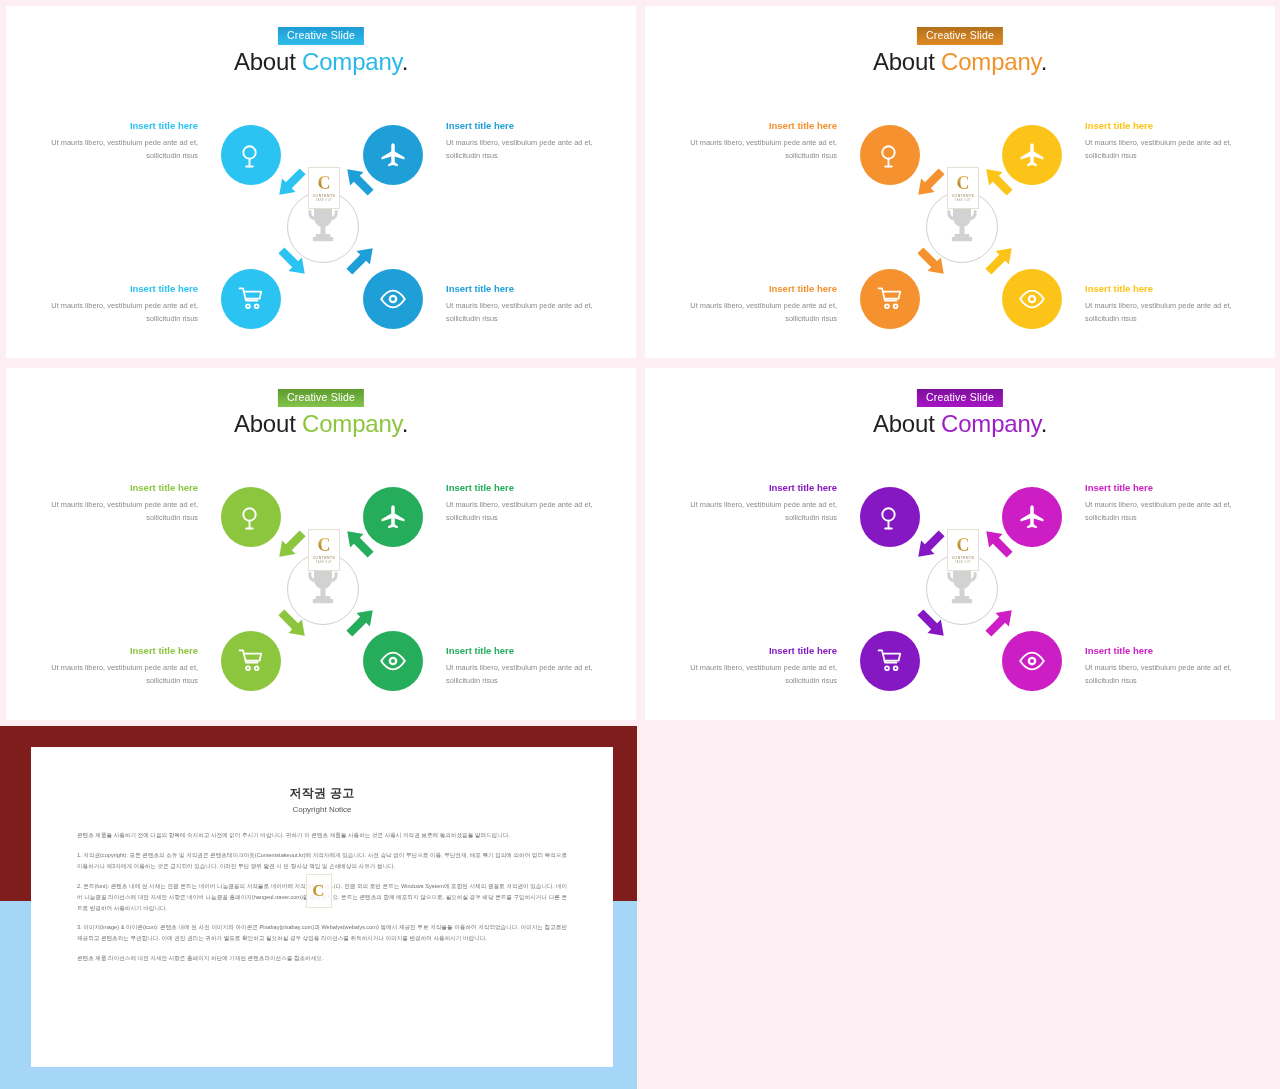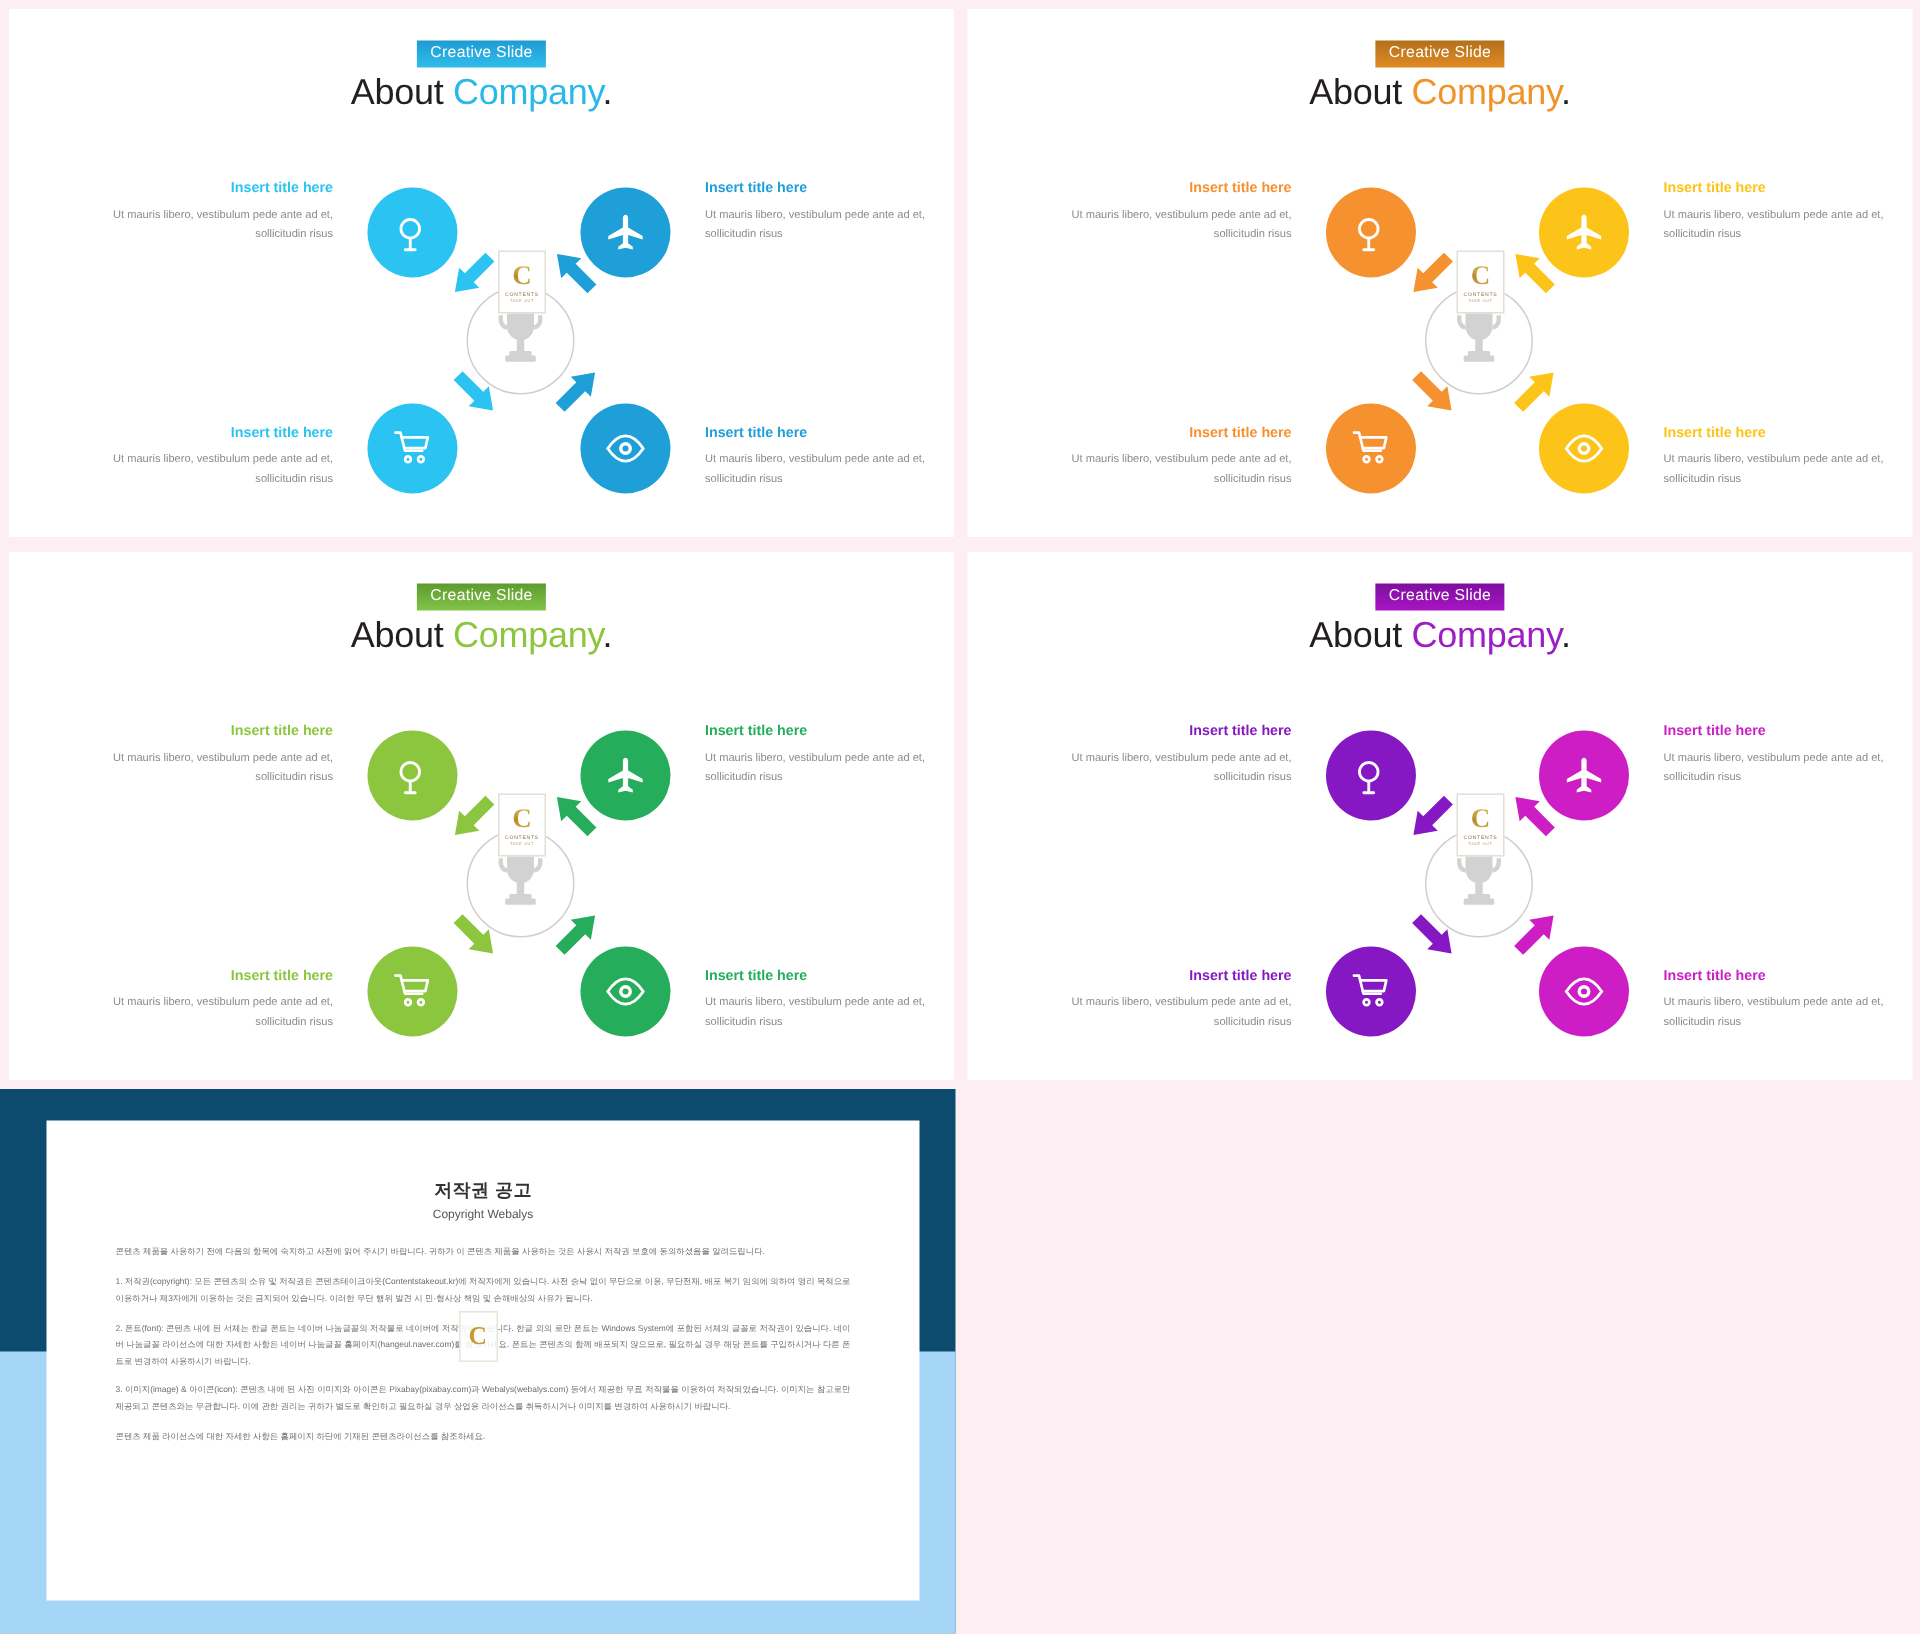--- a/index.html
+++ b/index.html
@@ -50,7 +50,7 @@
   .slide-title .dot { color: #231f20; }
 
   
-  .diagram { position: absolute; left: 0; top: 100px; width: 100%; height: 235px; margin-left: 24px; }
+  .diagram { position: absolute; left: 0; top: 100px; width: 100%; height: 235px; }
 
   .circle {
     position: absolute;

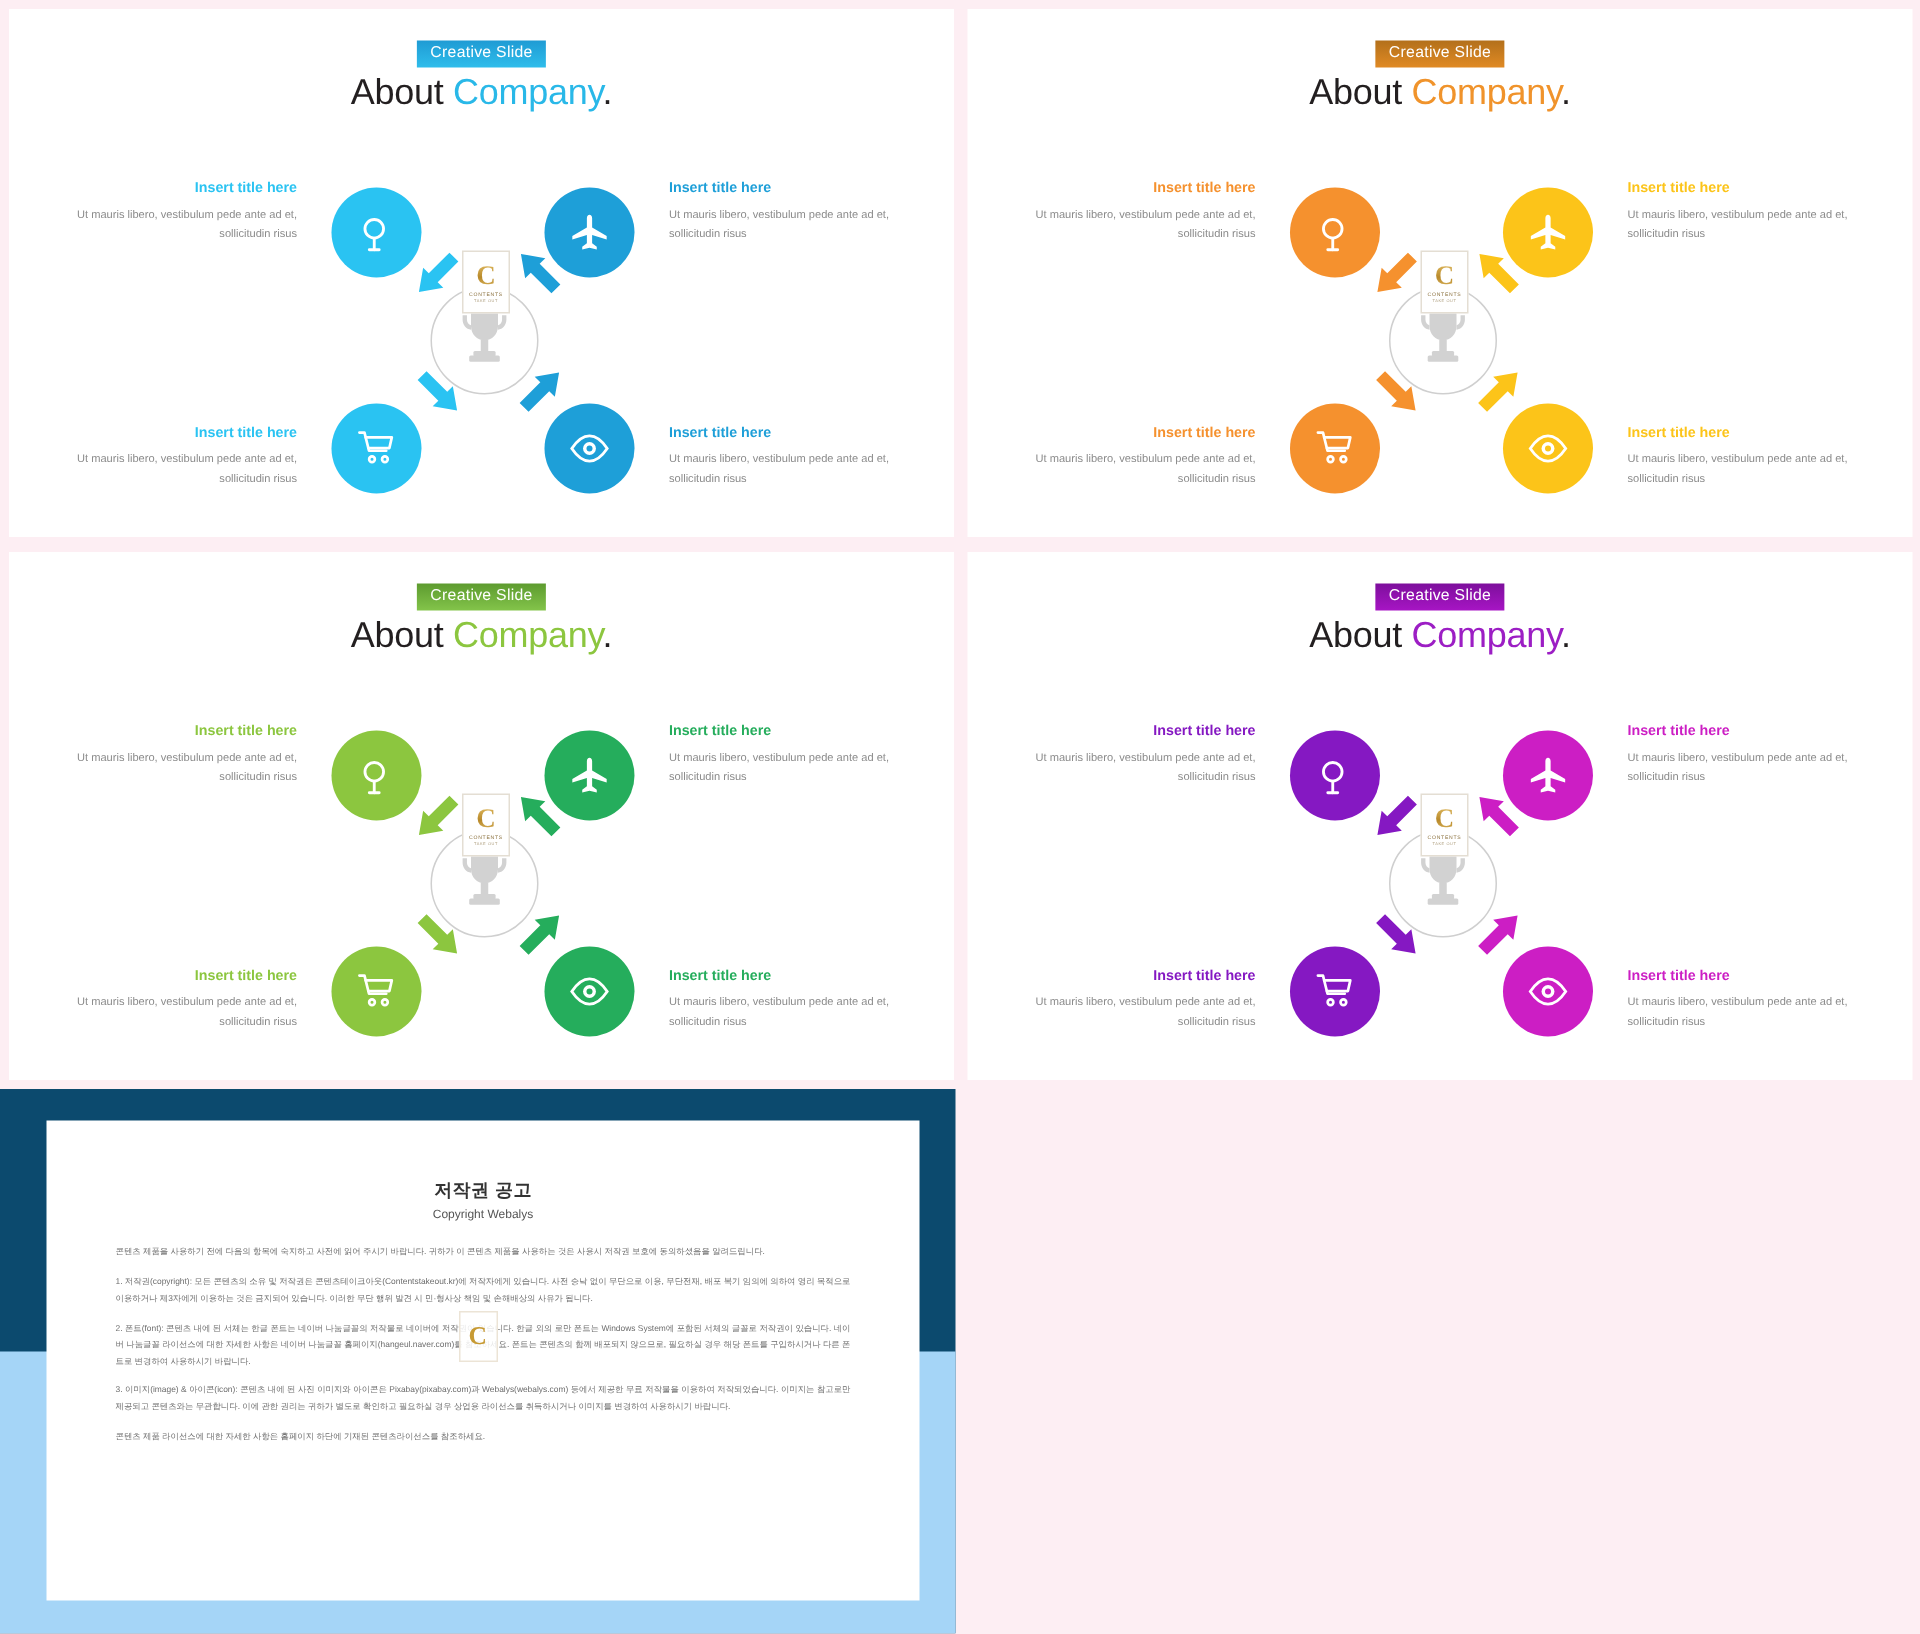--- a/index.html
+++ b/index.html
@@ -582,7 +582,7 @@
         </div>
       </div>
     </div>
-    <div id="copyright" style="background: #0c4a6e;">
+    <div id="copyright" style="background: #7f1d1d;">
       <div class="lowerfill" style="background: rgb(165, 213, 247);"></div>
       <div class="paper">
         <div class="cp-title">저작권 공고</div>

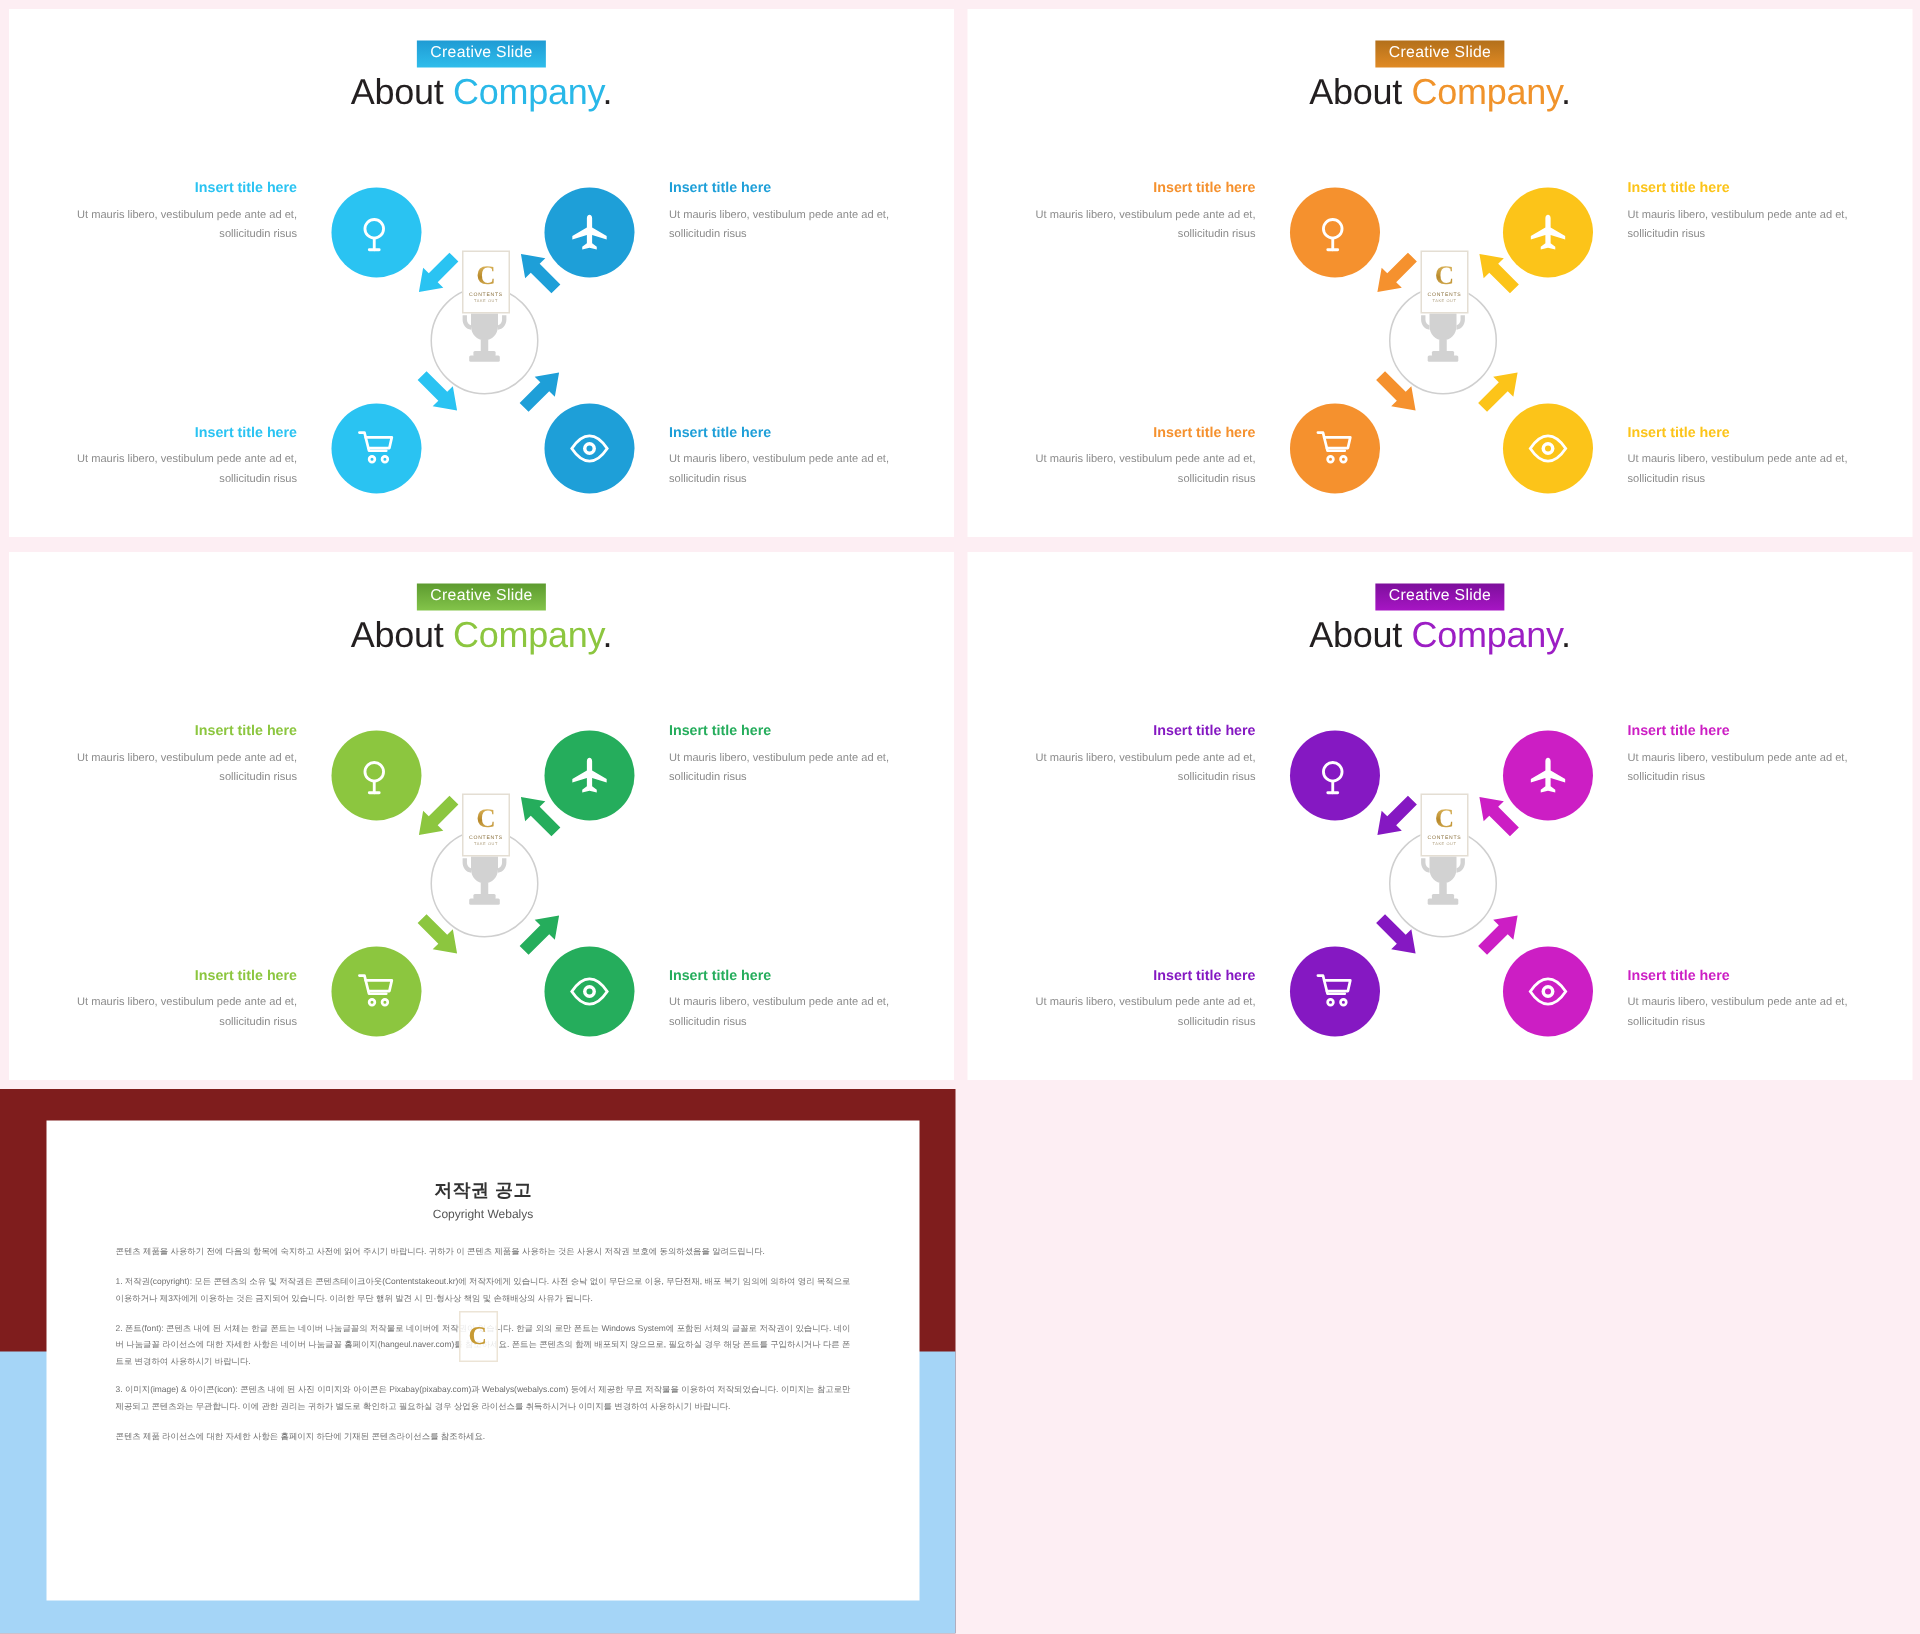--- a/index.html
+++ b/index.html
@@ -586,7 +586,7 @@
       <div class="lowerfill" style="background: rgb(165, 213, 247);"></div>
       <div class="paper">
         <div class="cp-title">저작권 공고</div>
-        <div class="cp-subtitle">Copyright Webalys</div>
+        <div class="cp-subtitle">Copyright Notice</div>
         <p class="cp-p">콘텐츠 제품을 사용하기 전에 다음의 항목에 숙지하고 사전에 읽어 주시기 바랍니다. 귀하가 이 콘텐츠 제품을 사용하는 것은 사용시 저작권 보호에 동의하셨음을 알려드립니다.</p>
         <p class="cp-p">1. 저작권(copyright): 모든 콘텐츠의 소유 및 저작권은 콘텐츠테이크아웃(Contentstakeout.kr)에 저작자에게 있습니다. 사전 승낙 없이 무단으로 이용, 무단전재, 배포 복기 임의에 의하여 영리 목적으로 이용하거나 제3자에게 이용하는 것은 금지되어 있습니다. 이러한 무단 행위 발견 시 민·형사상 책임 및 손해배상의 사유가 됩니다.</p>
         <p class="cp-p">2. 폰트(font): 콘텐츠 내에 된 서체는 한글 폰트는 네이버 나눔글꼴의 저작물로 네이버에 저작권이 있습니다. 한글 외의 로만 폰트는 Windows System에 포함된 서체의 글꼴로 저작권이 있습니다. 네이버 나눔글꼴 라이선스에 대한 자세한 사항은 네이버 나눔글꼴 홈페이지(hangeul.naver.com)를 참조하세요. 폰트는 콘텐츠의 함께 배포되지 않으므로, 필요하실 경우 해당 폰트를 구입하시거나 다른 폰트로 변경하여 사용하시기 바랍니다.</p>

